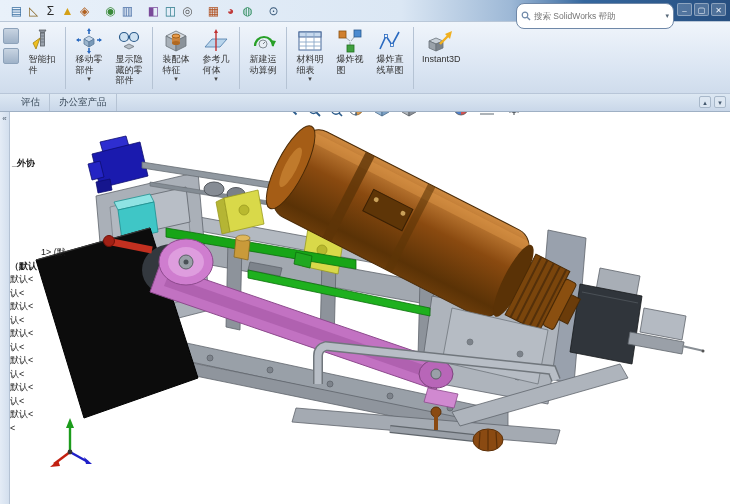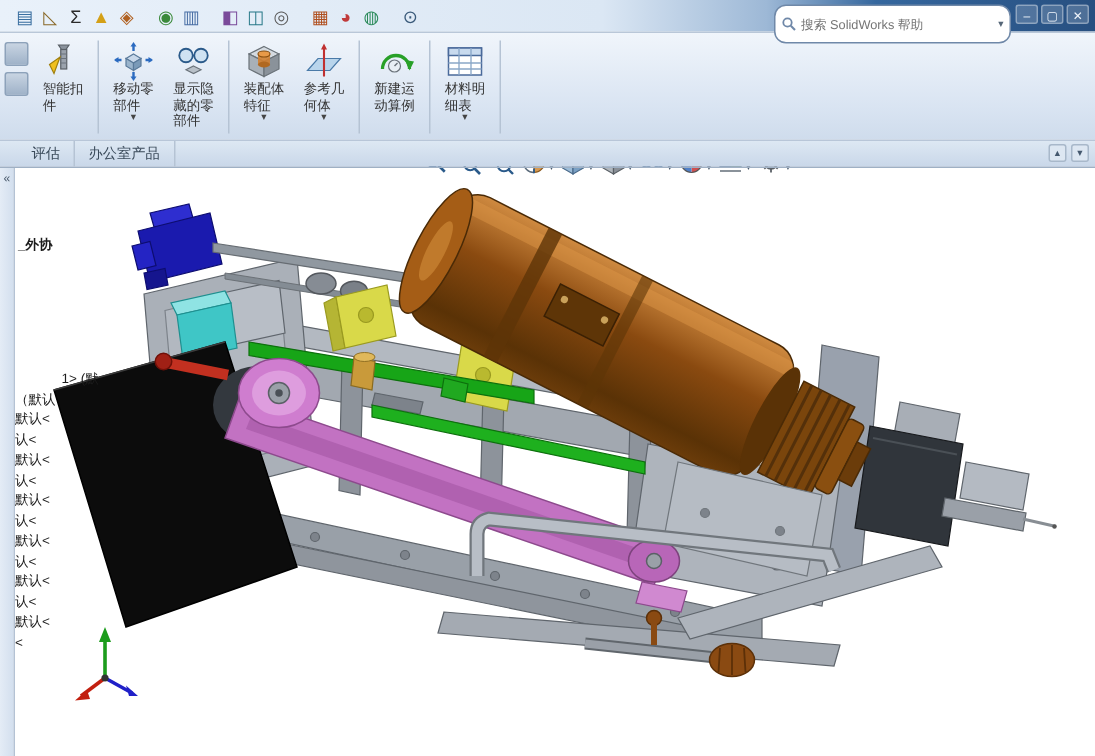--- a/index.html
+++ b/index.html
@@ -214,6 +214,20 @@
         </div>
         <span class="rcaret">▾</span>
       </div>
+      <div class="rbtn">
+        <span class="ricon">
+          <svg width="26" height="26" viewBox="0 0 26 26">
+            <path d="M8 9l5 4M18 8l-4 5M13 20v-6" stroke="#8a929a" stroke-width="0.8"></path>
+            <rect x="2" y="3" width="7" height="7" fill="#d08030" stroke="#8a5010" stroke-width="0.8"></rect>
+            <rect x="17" y="2" width="7" height="7" fill="#4a8ad0" stroke="#2a5a90" stroke-width="0.8"></rect>
+            <rect x="10" y="17" width="7" height="7" fill="#40a040" stroke="#207020" stroke-width="0.8"></rect>
+          </svg>
+        </span>
+        <div class="rlabel">
+          <div>爆炸视</div>
+          <div>图</div>
+        </div>
+      </div>
       <div class="rsep"></div>
     </div>
 </div>

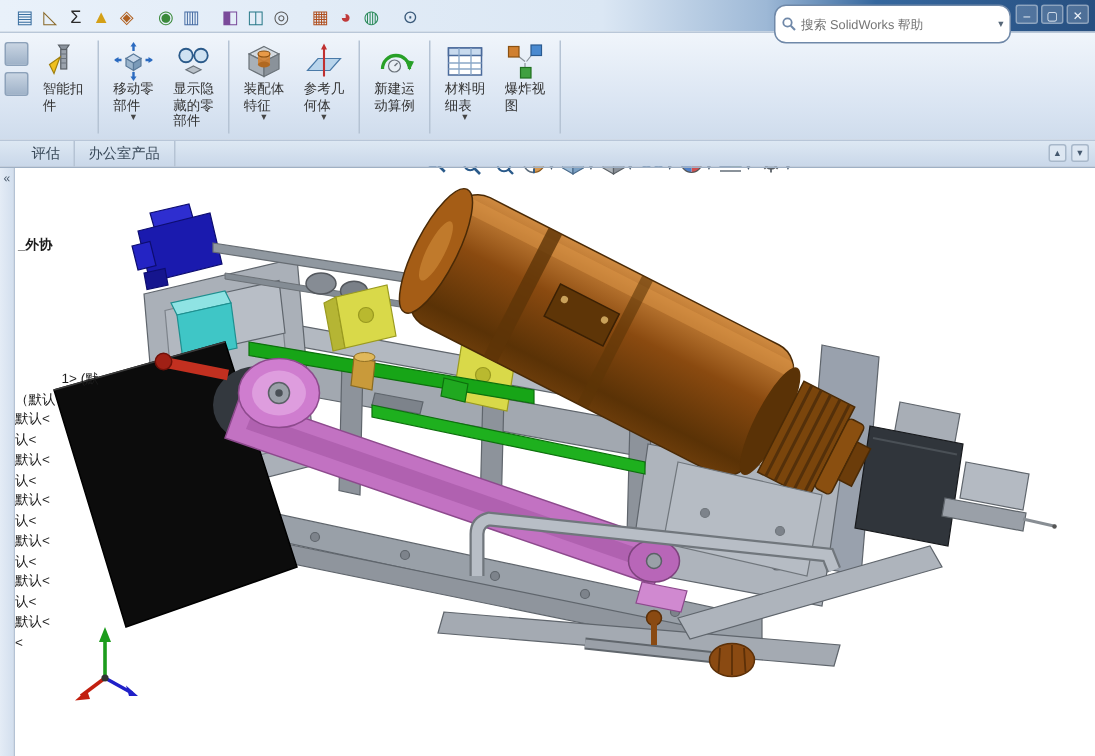--- a/index.html
+++ b/index.html
@@ -228,6 +228,19 @@
           <div>图</div>
         </div>
       </div>
+      <div class="rbtn">
+        <span class="ricon">
+          <svg width="26" height="26" viewBox="0 0 26 26">
+            <path d="M3 21L9 8l6 9 7-13" fill="none" stroke="#2a6ac0" stroke-width="1.6"></path>
+            <rect x="7.5" y="6.5" width="3" height="3" fill="#f0f4f8" stroke="#2a6ac0" stroke-width="0.8"></rect>
+            <rect x="13.5" y="15.5" width="3" height="3" fill="#f0f4f8" stroke="#2a6ac0" stroke-width="0.8"></rect>
+          </svg>
+        </span>
+        <div class="rlabel">
+          <div>爆炸直</div>
+          <div>线草图</div>
+        </div>
+      </div>
       <div class="rsep"></div>
     </div>
 </div>

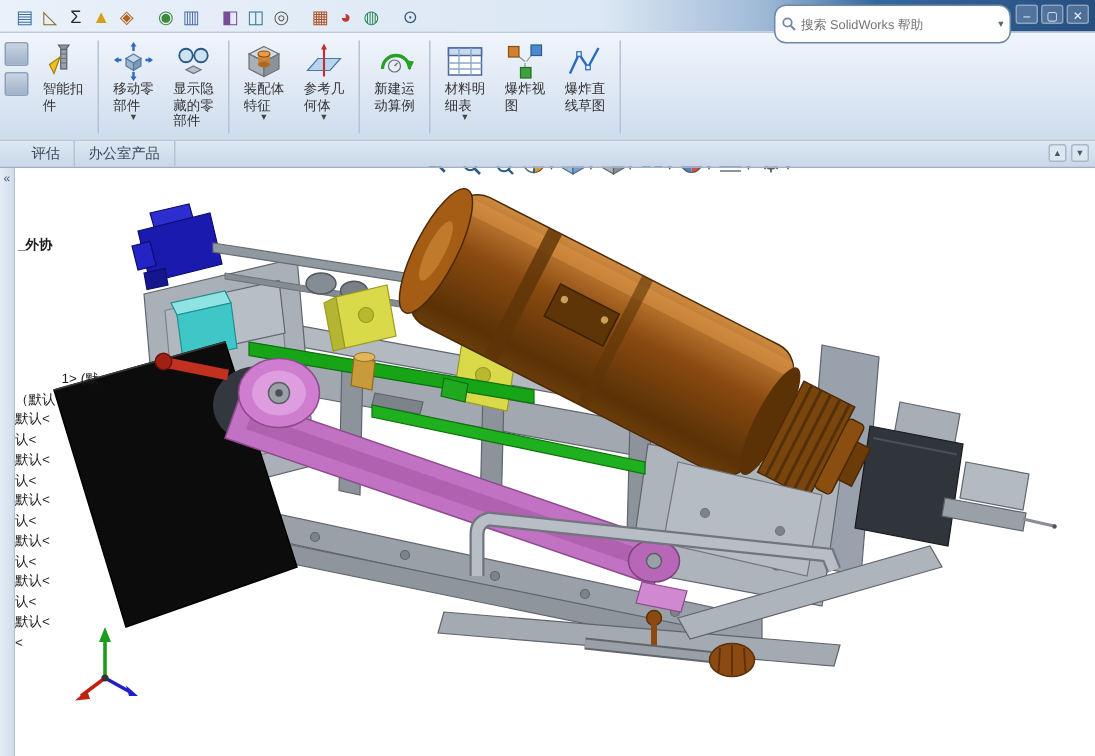--- a/index.html
+++ b/index.html
@@ -242,6 +242,20 @@
         </div>
       </div>
       <div class="rsep"></div>
+      <div class="rbtn">
+        <span class="ricon">
+          <svg width="26" height="26" viewBox="0 0 26 26">
+            <polygon points="8,10 15,13 8,16 1,13" fill="#c8d0d8" stroke="#6a727a" stroke-width="0.8"></polygon>
+            <polygon points="1,13 8,16 8,23 1,20" fill="#9aa2aa" stroke="#6a727a" stroke-width="0.8"></polygon>
+            <polygon points="15,13 8,16 8,23 15,20" fill="#7a828a" stroke="#6a727a" stroke-width="0.8"></polygon>
+            <path d="M12 16L21 7" stroke="#f0b020" stroke-width="2.4"></path>
+            <polygon points="24,3 17,6 22,11" fill="#f0b020"></polygon>
+          </svg>
+        </span>
+        <div class="rlabel">
+          <div>Instant3D</div>
+        </div>
+      </div>
     </div>
 </div>
 

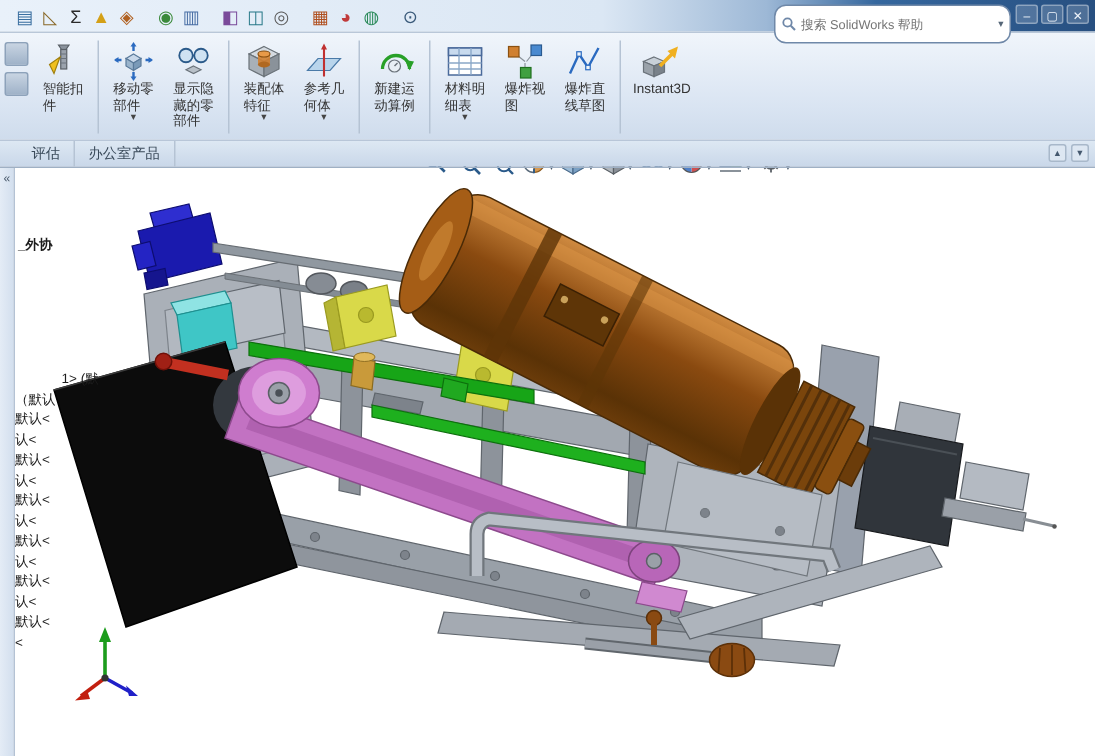--- a/index.html
+++ b/index.html
@@ -433,7 +433,7 @@
   <div id="tree-frags">
       <div class="tfrag" style="top: 46px; left: 12px; font-weight: bold;">_外协</div>
       <div class="tfrag" style="top: 135px; left: 10px; padding-left: 31px;">1&gt; (默</div>
-      <div class="tfrag" style="top: 148.5px; left: 10px;">（默认</div>
+      <div class="tfrag" style="top: 148.5px; left: 10px; font-weight: bold;">（默认</div>
       <div class="tfrag" style="top: 162px; left: 10px;">默认&lt;</div>
       <div class="tfrag" style="top: 175.5px; left: 10px;">认&lt;</div>
       <div class="tfrag" style="top: 189px; left: 10px;">默认&lt;</div>

